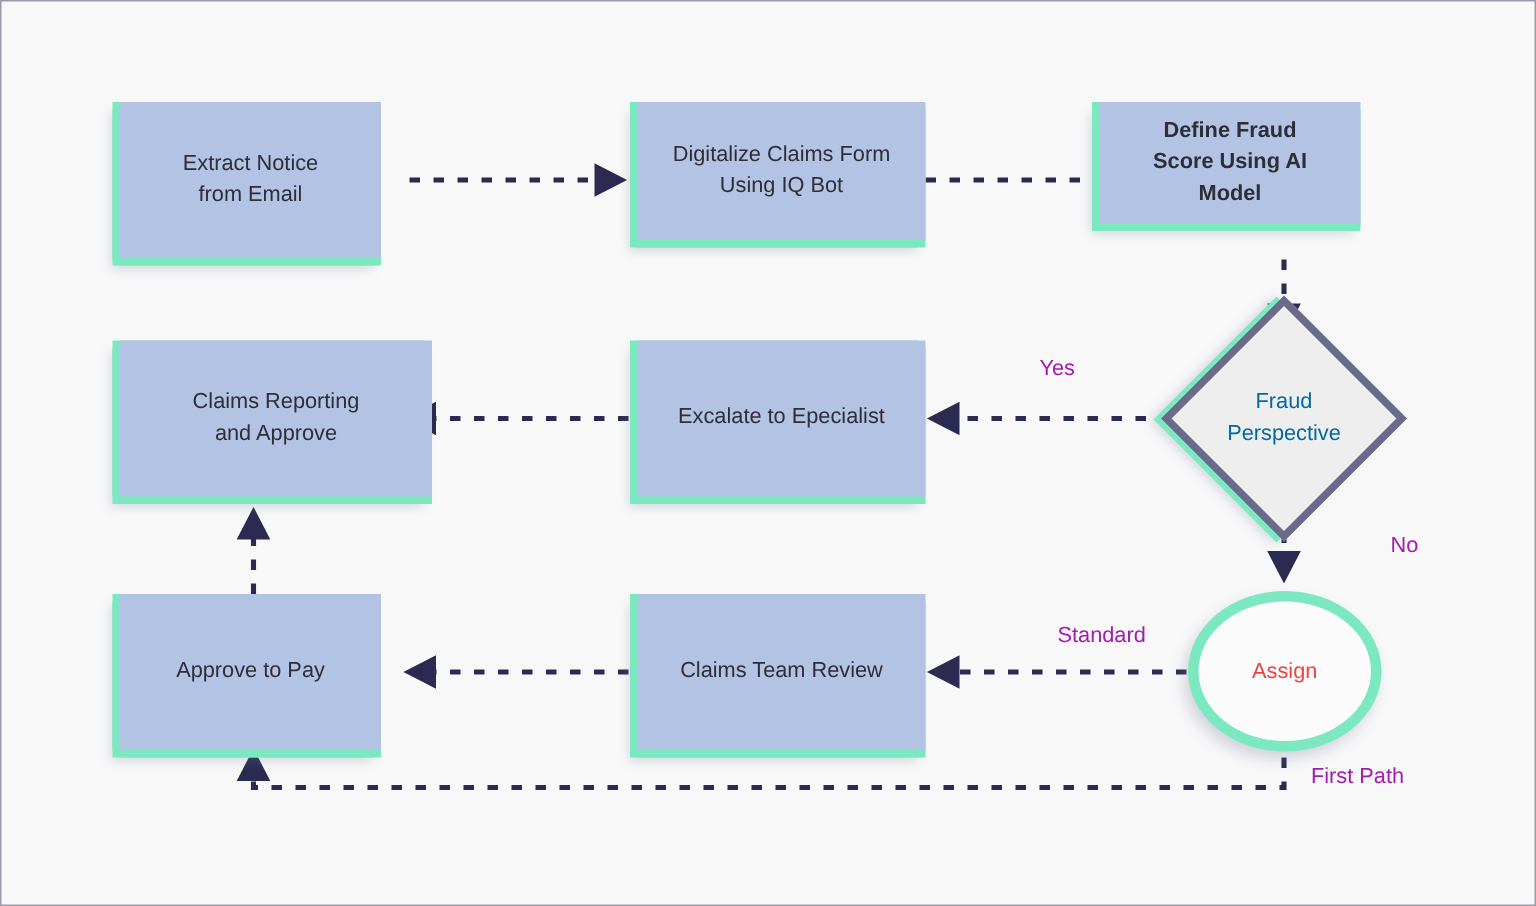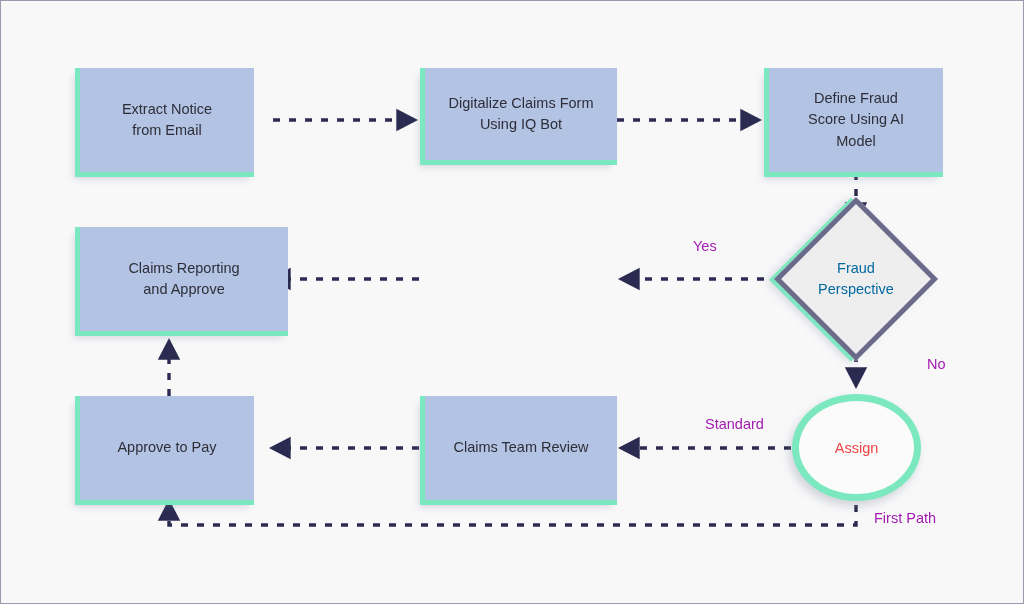--- a/index.html
+++ b/index.html
@@ -153,7 +153,7 @@
     </div>
   </div>
 
-  <div class="node-box" style="left:768px; top:67px; width:174px; height:104px;">
+  <div class="node-box" style="left:732px; top:67px; width:174px; height:81px;font-weight:bold;">
     <div>
       <span>Define Fraud</span><br>
       <span>Score Using AI</span><br>

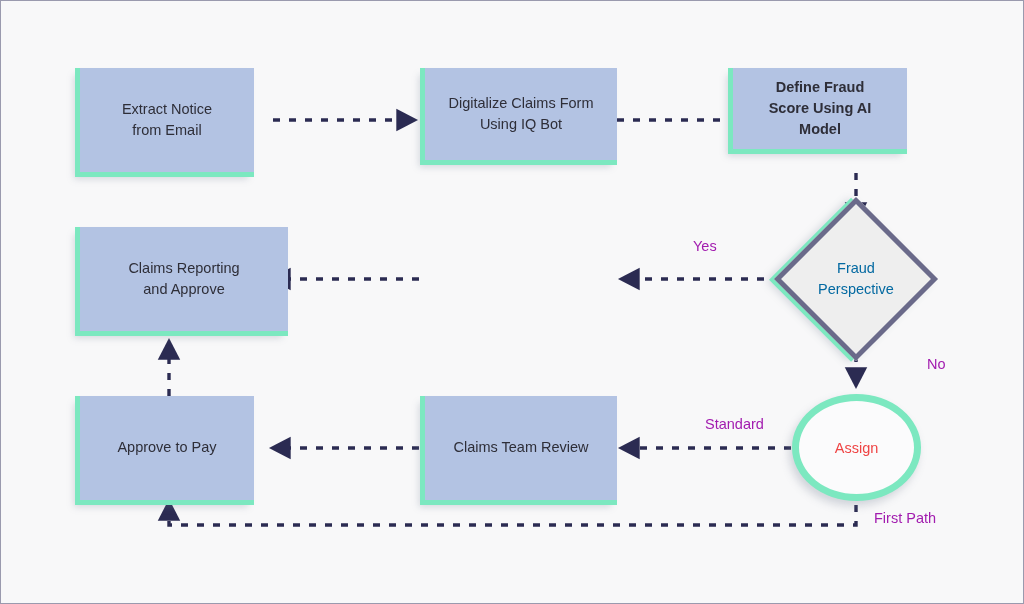--- a/index.html
+++ b/index.html
@@ -168,6 +168,11 @@
     </div>
   </div>
 
+  <div class="node-box" style="left:424px; top:226px; width:192px; height:104px;">
+    <div>
+      <span>Excalate to Epecialist</span>
+    </div>
+  </div>
 
   <div class="node-diamond-wrap" style="left:773px; top:196px; width:164px; height:164px;">
     <div class="diamond-shape"></div>

